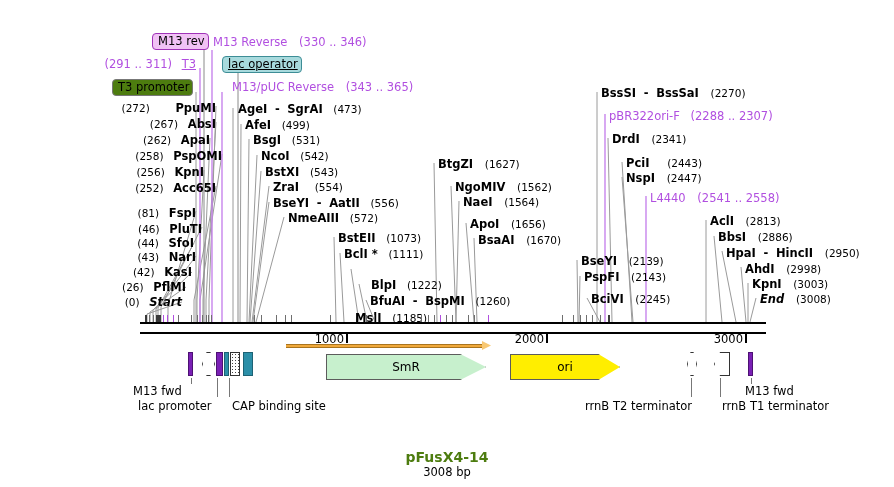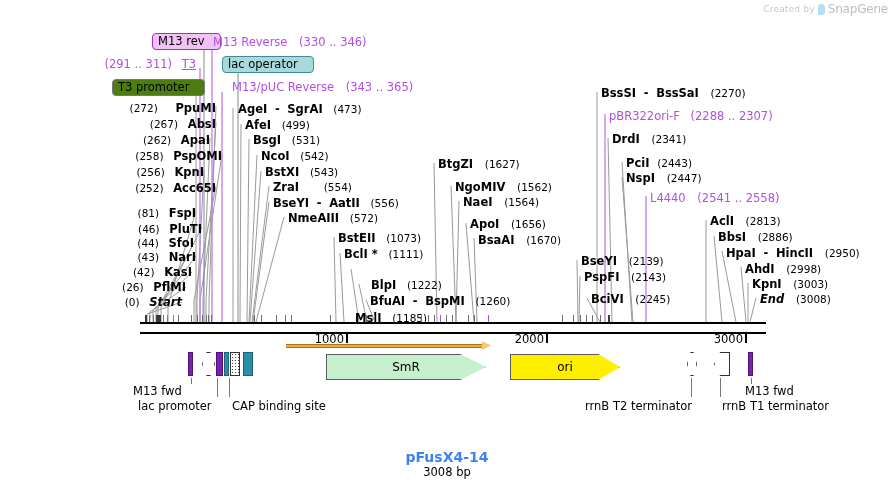--- a/index.html
+++ b/index.html
@@ -151,11 +151,6 @@
 
 <div id="map">
 
-  <div class="watermark">
-    <span>Created by</span>
-    <span class="sg-leaf"></span>
-    <span class="sg-name">SnapGene</span>
-  </div>
 
   <svg class="leaders" viewBox="0 0 894 487" width="894" height="487">
     <g stroke="#9a9a9a" stroke-width="1" fill="none">

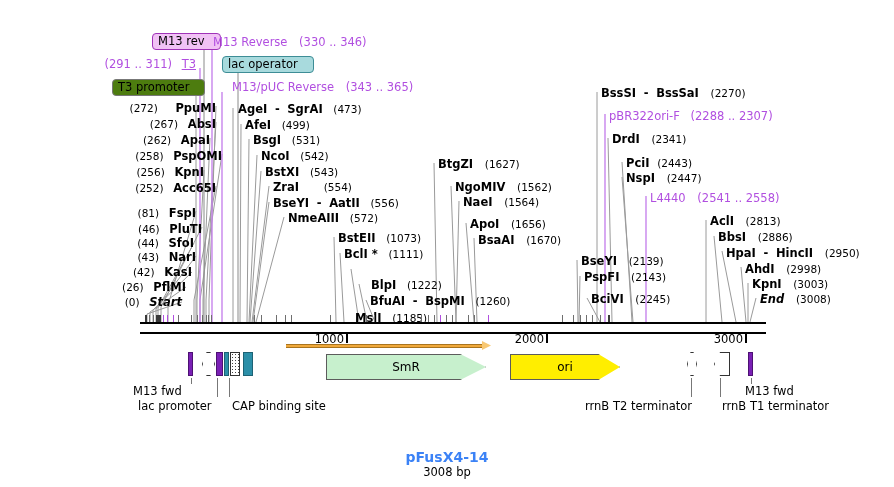--- a/index.html
+++ b/index.html
@@ -46,7 +46,7 @@
   .badge {
     position:absolute;
     font-size: 11.5px;
-    padding: 1px 15px 2px 5px;
+    padding: 1px 3px 2px 5px;
     border-radius: 4px;
     border: 1px solid #6d6d6d;
     background: #fff;

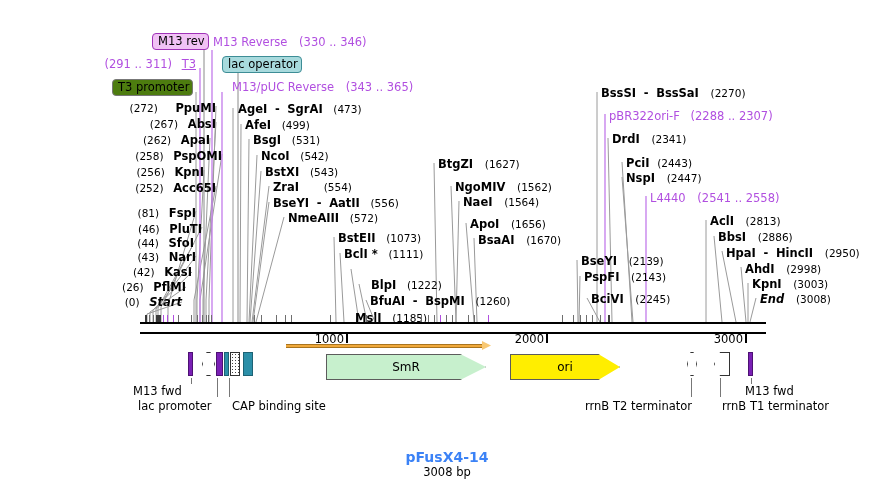--- a/index.html
+++ b/index.html
@@ -54,7 +54,7 @@
     line-height: 12px;
   }
   .badge.magenta { background:#f1c2f5; border-color:#a033b8; color:#000; }
-  .badge.teal    { background:#a8dadd; border-color:#3d8d96; color:#000; }
+  .badge.teal    { background:#a8dadd; border-color:#3d8d96; color:#000;text-decoration:underline; }
   .badge.plain   { background:#4d7c0f; border-color:#777; color:#000; }
 
   

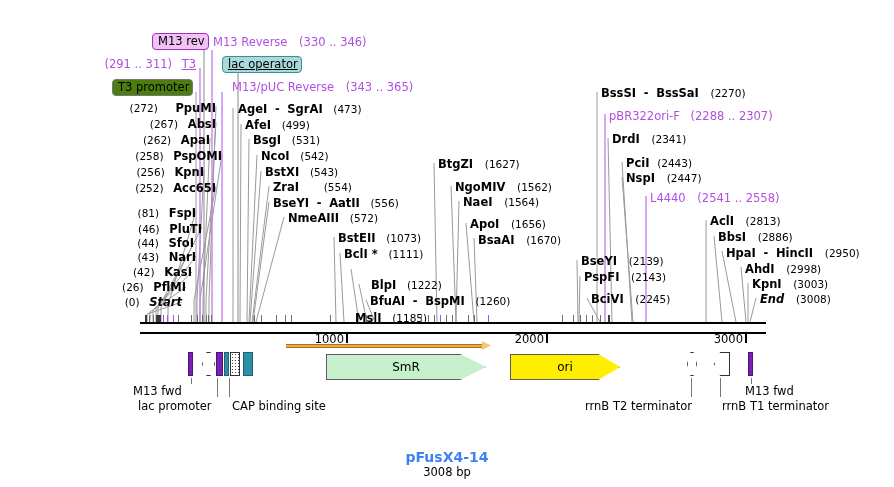--- a/index.html
+++ b/index.html
@@ -253,7 +253,7 @@
 
   <div class="lbl r" style="left:216px; top:102px;">
     <span class="pos">(272)</span>
-    <span class="enz" style="margin-left:14px;">PpuMI</span>
+    <span class="enz" style="margin-left:22px;">PpuMI</span>
   </div>
   <div class="lbl r" style="left:216px; top:118px;">
     <span class="pos">(267)</span>

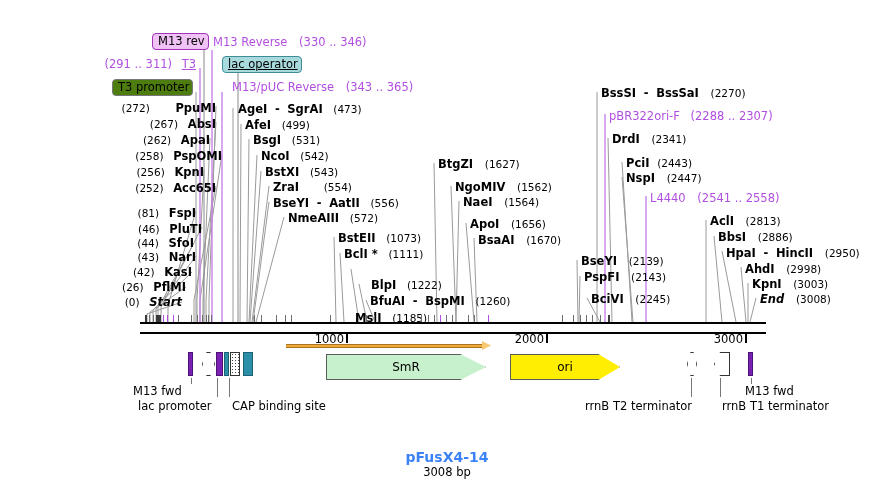--- a/index.html
+++ b/index.html
@@ -410,7 +410,7 @@
   </div>
   <div class="lbl" style="left:626px; top:157px;">
     <span class="enz">PciI</span>
-    <span class="pos" style="margin-left:4px;">(2443)</span>
+    <span class="pos" style="margin-left:14px;">(2443)</span>
   </div>
   <div class="lbl" style="left:626px; top:172px;">
     <span class="enz">NspI</span>

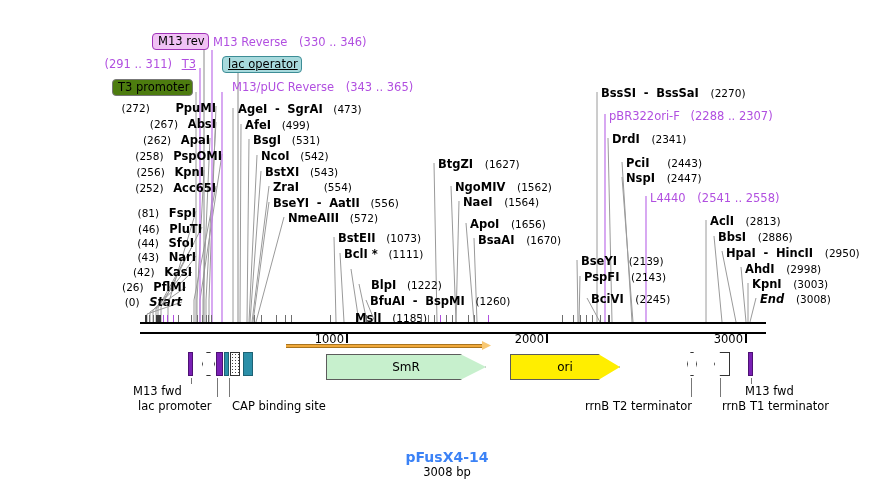--- a/index.html
+++ b/index.html
@@ -328,7 +328,7 @@
   </div>
   <div class="lbl" style="left:273px; top:181px;">
     <span class="enz">ZraI</span>
-    <span class="pos" style="margin-left:21px;">(554)</span>
+    <span class="pos" style="margin-left:12px;">(554)</span>
   </div>
   <div class="lbl" style="left:273px; top:197px;">
     <span class="enz">BseYI</span>

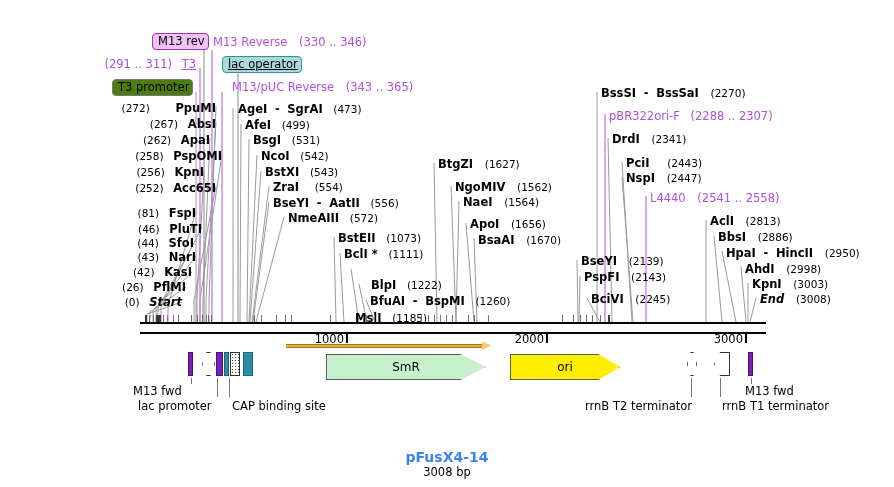--- a/index.html
+++ b/index.html
@@ -139,7 +139,7 @@
   
   .title {
     position:absolute; width:894px; text-align:center; font-weight:bold;
-    font-size:14px; color:#3b82f6;
+    font-size:14px; color:#4d7c0f;
   }
   .subtitle {
     position:absolute; width:894px; text-align:center;

